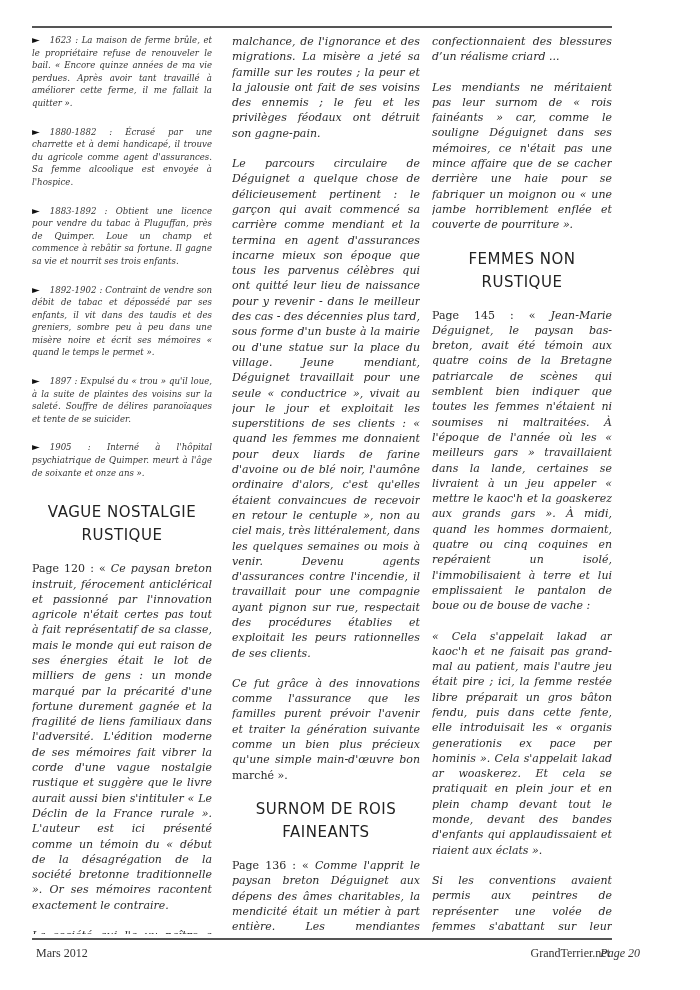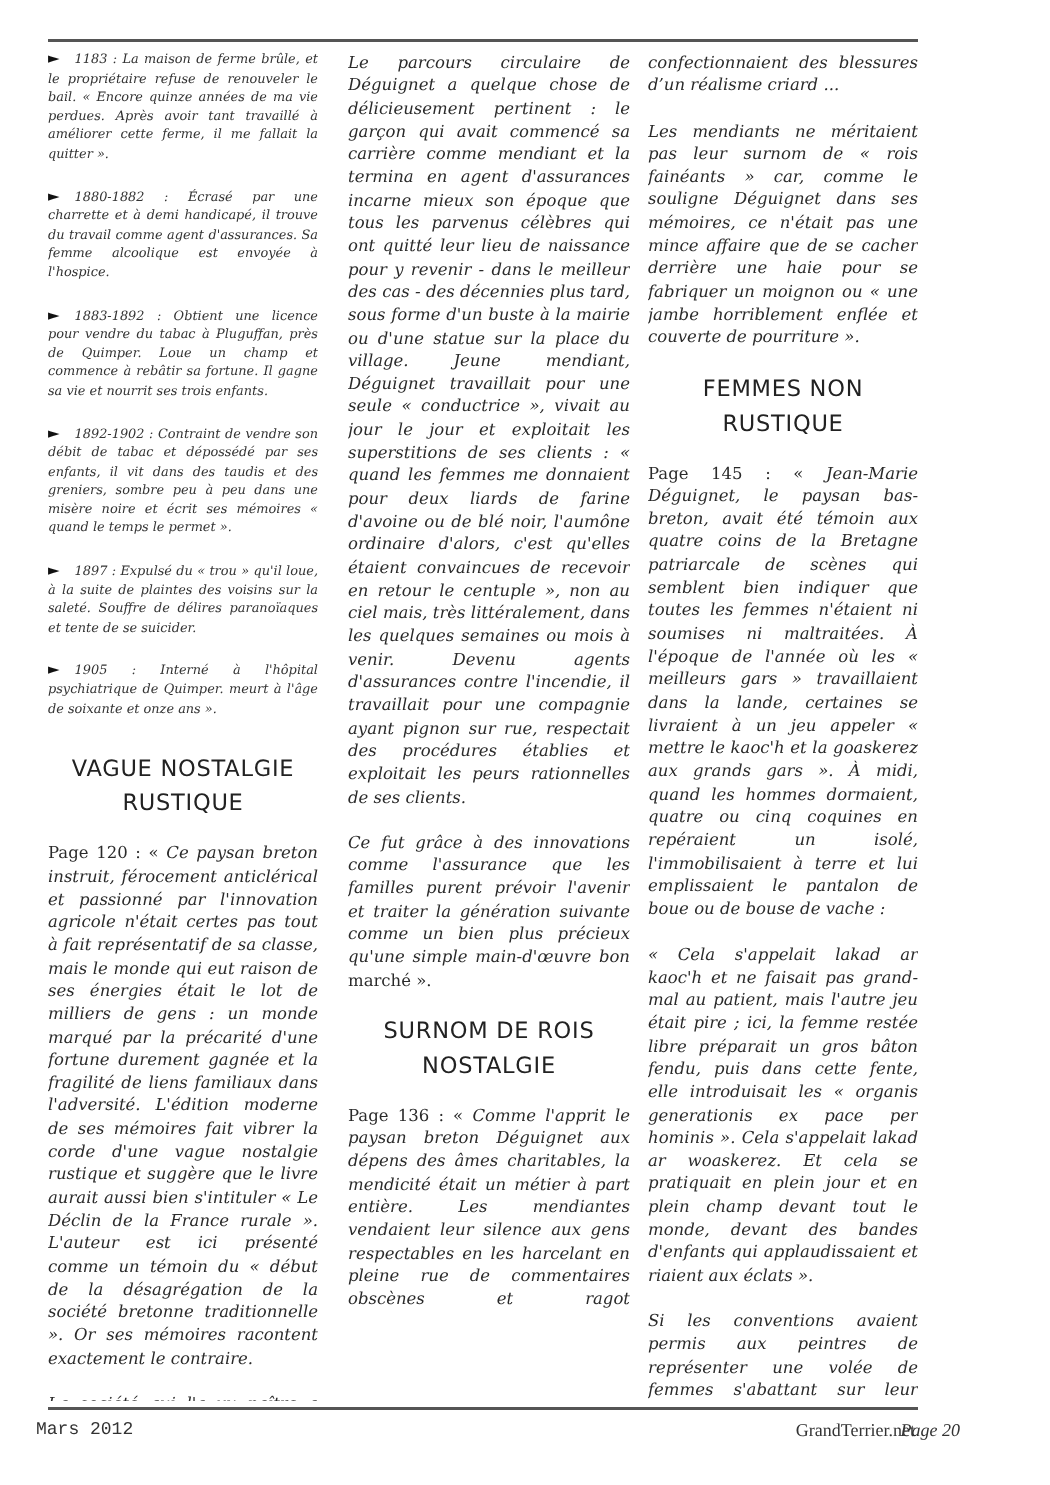--- a/index.html
+++ b/index.html
@@ -30,7 +30,7 @@
 <div class="rule top" data-name="header-rule"></div>
 
 <div class="col col1" data-name="column-1">
-  <p class="tl" data-name="timeline-item-1879"><span class="arrow" data-name="triangle-bullet-icon">►</span><span data-name="timeline-date">1183</span> : <span data-name="timeline-text">La maison de ferme brûle, et le propriétaire refuse de renouveler le bail. « Encore quinze années de ma vie perdues. Après avoir tant travaillé à améliorer cette ferme, il me fallait la quitter ».</span></p>
+  <p class="tl" data-name="timeline-item-1879"><span class="arrow" data-name="triangle-bullet-icon">►</span><span data-name="timeline-date">1623</span> : <span data-name="timeline-text">La maison de ferme brûle, et le propriétaire refuse de renouveler le bail. « Encore quinze années de ma vie perdues. Après avoir tant travaillé à améliorer cette ferme, il me fallait la quitter ».</span></p>
   <p class="tl" data-name="timeline-item-1880"><span class="arrow" data-name="triangle-bullet-icon">►</span><span data-name="timeline-date">1880-1882</span> : <span data-name="timeline-text">Écrasé par une charrette et à demi handicapé, il trouve du travail comme agent d'assurances. Sa femme alcoolique est envoyée à l'hospice.</span></p>
   <p class="tl" data-name="timeline-item-1883"><span class="arrow" data-name="triangle-bullet-icon">►</span><span data-name="timeline-date">1883-1892</span> : <span data-name="timeline-text">Obtient une licence pour vendre du tabac à Pluguffan, près de Quimper. Loue un champ et commence à rebâtir sa fortune. Il gagne sa vie et nourrit ses trois enfants.</span></p>
   <p class="tl" data-name="timeline-item-1892"><span class="arrow" data-name="triangle-bullet-icon">►</span><span data-name="timeline-date">1892-1902</span> : <span data-name="timeline-text">Contraint de vendre son débit de tabac et dépossédé par ses enfants, il vit dans des taudis et des greniers, sombre peu à peu dans une misère noire et écrit ses mémoires « quand le temps le permet ».</span></p>

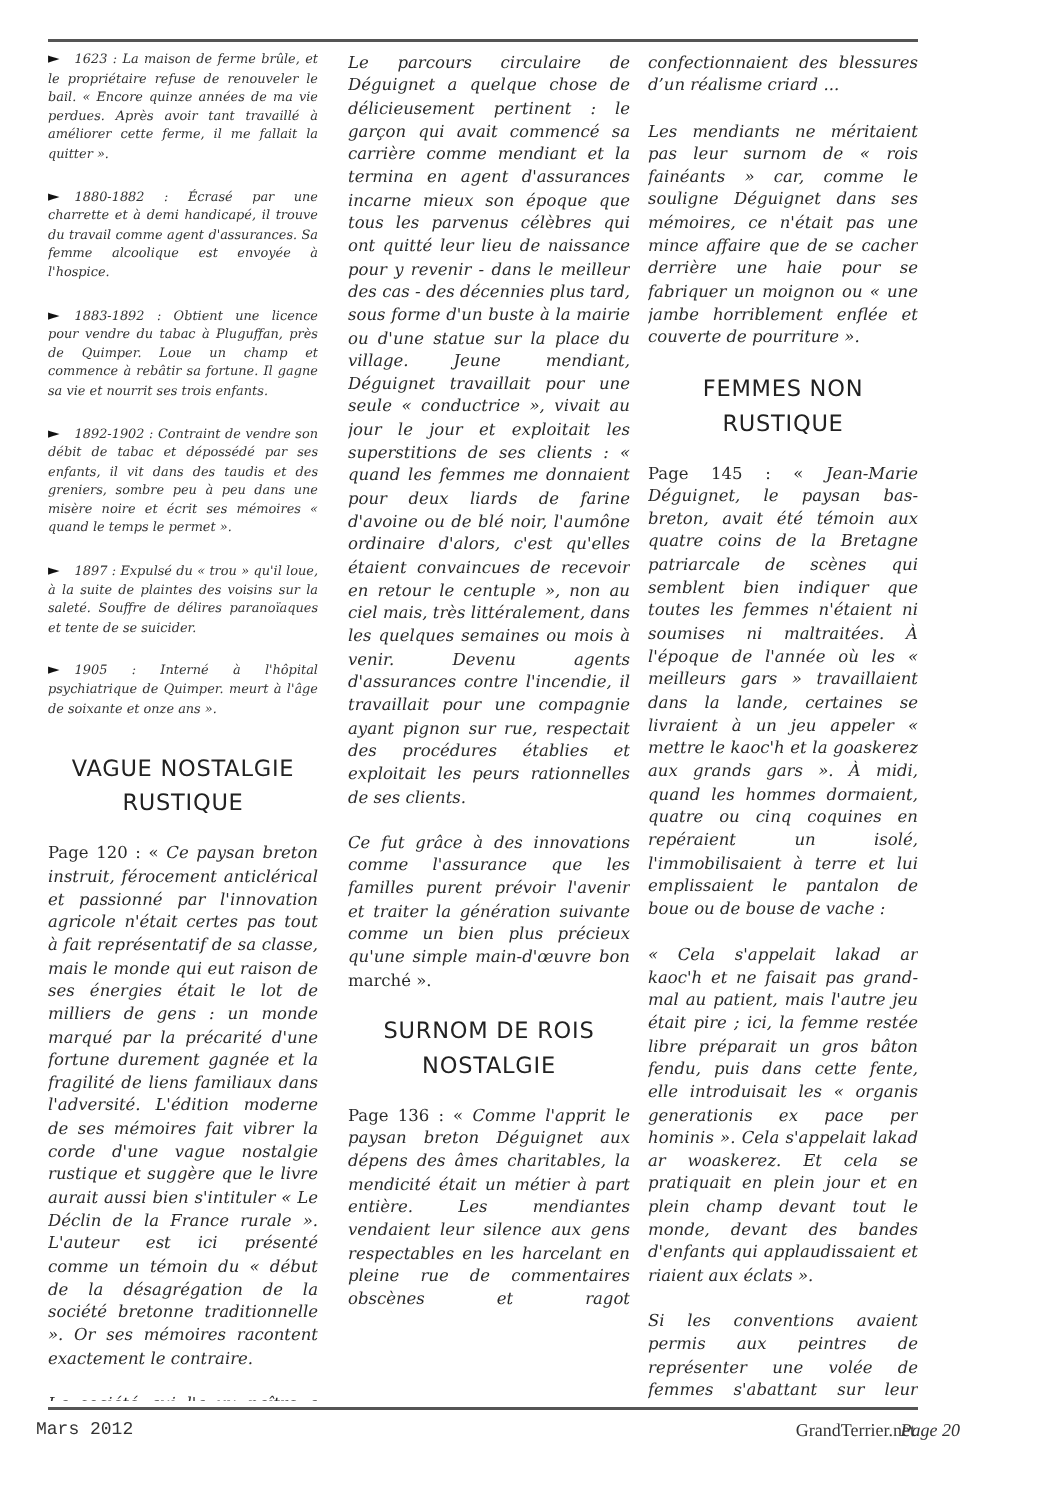--- a/index.html
+++ b/index.html
@@ -48,6 +48,7 @@
 </div>
 
 <div class="col col2" data-name="column-2-content">
+  <p class="body it-all gap" data-name="paragraph-malchance">malchance, de l'ignorance et des migrations. La misère a jeté sa famille sur les routes ; la peur et la jalousie ont fait de ses voisins des ennemis ; le feu et les privilèges féodaux ont détruit son gagne-pain.</p>
   <p class="body it-all gap" data-name="paragraph-parcours-circulaire">Le parcours circulaire de Déguignet a quelque chose de délicieusement pertinent : le garçon qui avait commencé sa carrière comme mendiant et la termina en agent d'assurances incarne mieux son époque que tous les parvenus célèbres qui ont quitté leur lieu de naissance pour y revenir - dans le meilleur des cas - des décennies plus tard, sous forme d'un buste à la mairie ou d'une statue sur la place du village. Jeune mendiant, Déguignet travaillait pour une seule « conductrice », vivait au jour le jour et exploitait les superstitions de ses clients : « quand les femmes me donnaient pour deux liards de farine d'avoine ou de blé noir, l'aumône ordinaire d'alors, c'est qu'elles étaient convaincues de recevoir en retour le centuple », non au ciel mais, très littéralement, dans les quelques semaines ou mois à venir. Devenu agents d'assurances contre l'incendie, il travaillait pour une compagnie ayant pignon sur rue, respectait des procédures établies et exploitait les peurs rationnelles de ses clients.</p>
   <p class="body gap" data-name="paragraph-innovations"><span class="it" data-name="quote-text">Ce fut grâce à des innovations comme l'assurance que les familles purent prévoir l'avenir et traiter la génération suivante comme un bien plus précieux qu'une simple main-d'œuvre bon </span><span data-name="quote-tail">marché ».</span></p>
 

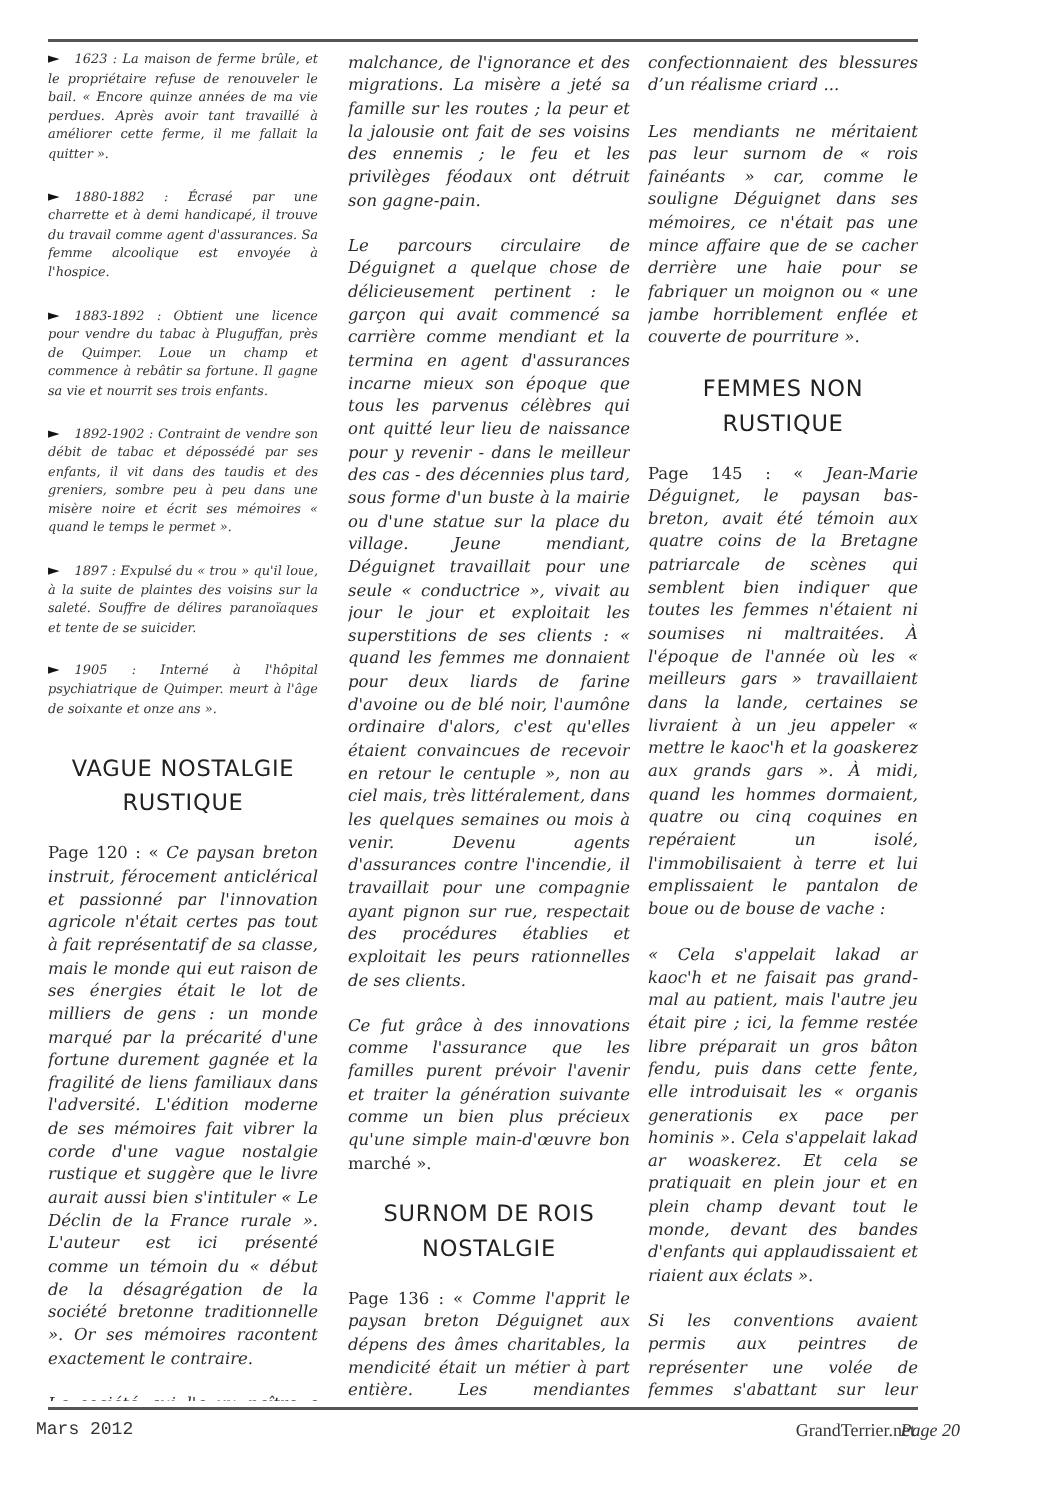--- a/index.html
+++ b/index.html
@@ -31,7 +31,7 @@
 
 <div class="col col1" data-name="column-1">
   <p class="tl" data-name="timeline-item-1879"><span class="arrow" data-name="triangle-bullet-icon">►</span><span data-name="timeline-date">1623</span> : <span data-name="timeline-text">La maison de ferme brûle, et le propriétaire refuse de renouveler le bail. « Encore quinze années de ma vie perdues. Après avoir tant travaillé à améliorer cette ferme, il me fallait la quitter ».</span></p>
-  <p class="tl" data-name="timeline-item-1880"><span class="arrow" data-name="triangle-bullet-icon">►</span><span data-name="timeline-date">1880-1882</span> : <span data-name="timeline-text">Écrasé par une charrette et à demi handicapé, il trouve du travail comme agent d'assurances. Sa femme alcoolique est envoyée à l'hospice.</span></p>
+  <p class="tl" data-name="timeline-item-1880"><span class="arrow" data-name="triangle-bullet-icon">►</span><span data-name="timeline-date">1880-1882</span> : <span data-name="timeline-text">Écrasé par une charrette et à demi handicapé, il trouve du agricole comme agent d'assurances. Sa femme alcoolique est envoyée à l'hospice.</span></p>
   <p class="tl" data-name="timeline-item-1883"><span class="arrow" data-name="triangle-bullet-icon">►</span><span data-name="timeline-date">1883-1892</span> : <span data-name="timeline-text">Obtient une licence pour vendre du tabac à Pluguffan, près de Quimper. Loue un champ et commence à rebâtir sa fortune. Il gagne sa vie et nourrit ses trois enfants.</span></p>
   <p class="tl" data-name="timeline-item-1892"><span class="arrow" data-name="triangle-bullet-icon">►</span><span data-name="timeline-date">1892-1902</span> : <span data-name="timeline-text">Contraint de vendre son débit de tabac et dépossédé par ses enfants, il vit dans des taudis et des greniers, sombre peu à peu dans une misère noire et écrit ses mémoires « quand le temps le permet ».</span></p>
   <p class="tl" data-name="timeline-item-1902"><span class="arrow" data-name="triangle-bullet-icon">►</span><span data-name="timeline-date">1897</span> : <span data-name="timeline-text">Expulsé du « trou » qu'il loue, à la suite de plaintes des voisins sur la saleté. Souffre de délires paranoïaques et tente de se suicider.</span></p>

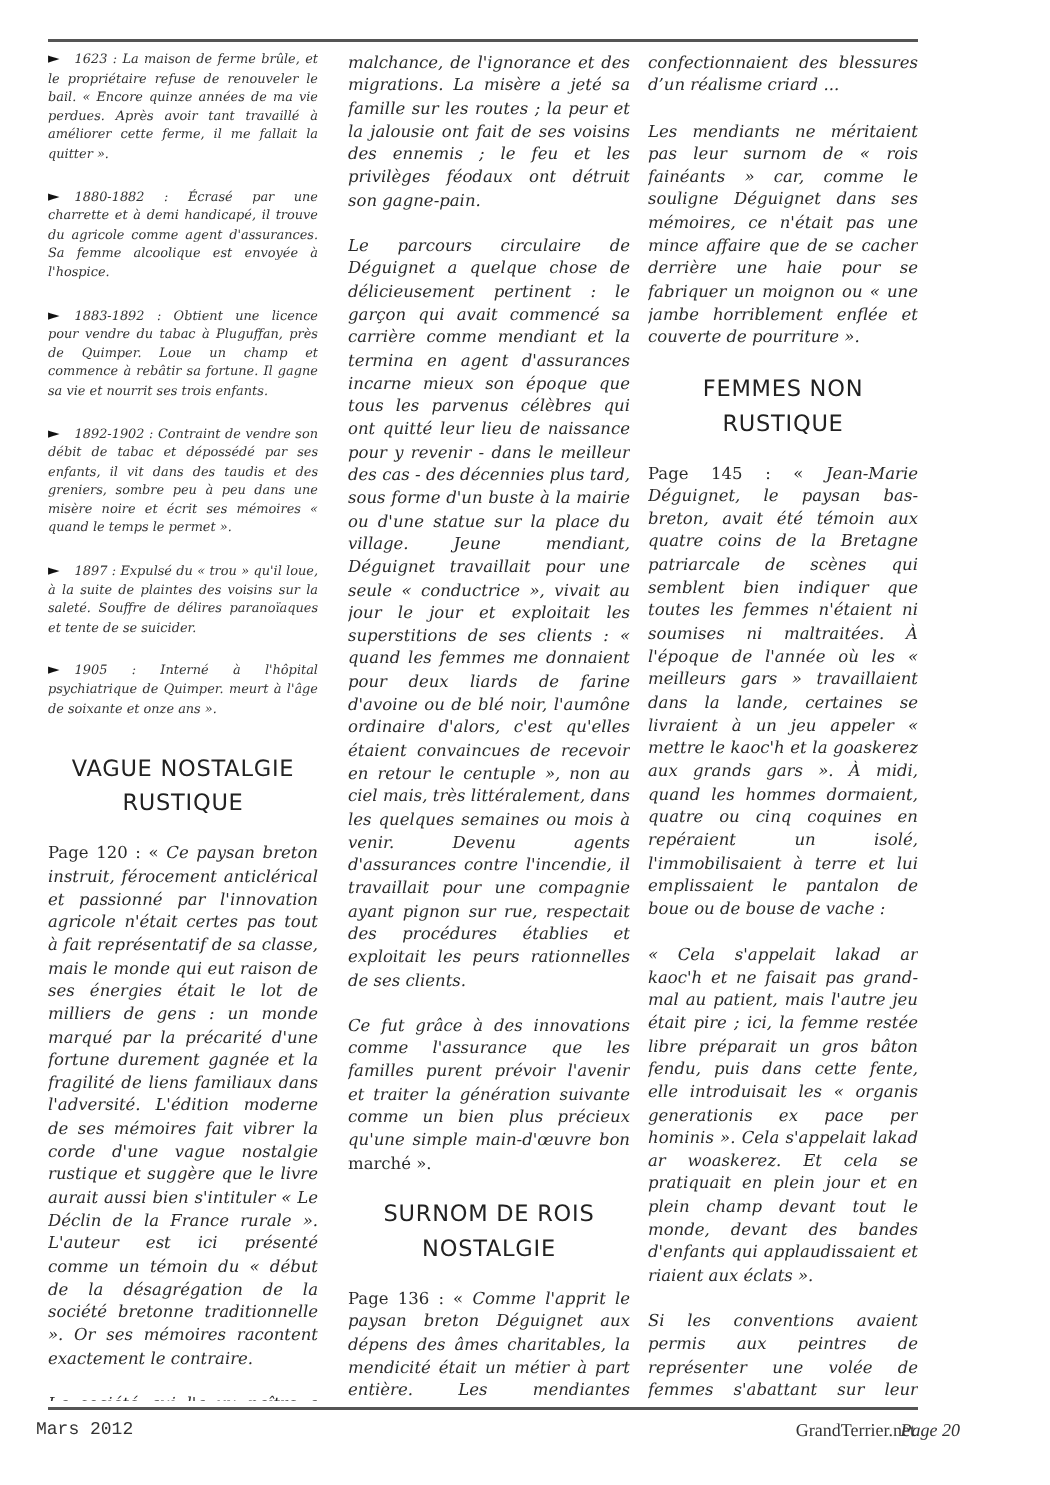--- a/index.html
+++ b/index.html
@@ -52,7 +52,7 @@
   <p class="body it-all gap" data-name="paragraph-parcours-circulaire">Le parcours circulaire de Déguignet a quelque chose de délicieusement pertinent : le garçon qui avait commencé sa carrière comme mendiant et la termina en agent d'assurances incarne mieux son époque que tous les parvenus célèbres qui ont quitté leur lieu de naissance pour y revenir - dans le meilleur des cas - des décennies plus tard, sous forme d'un buste à la mairie ou d'une statue sur la place du village. Jeune mendiant, Déguignet travaillait pour une seule « conductrice », vivait au jour le jour et exploitait les superstitions de ses clients : « quand les femmes me donnaient pour deux liards de farine d'avoine ou de blé noir, l'aumône ordinaire d'alors, c'est qu'elles étaient convaincues de recevoir en retour le centuple », non au ciel mais, très littéralement, dans les quelques semaines ou mois à venir. Devenu agents d'assurances contre l'incendie, il travaillait pour une compagnie ayant pignon sur rue, respectait des procédures établies et exploitait les peurs rationnelles de ses clients.</p>
   <p class="body gap" data-name="paragraph-innovations"><span class="it" data-name="quote-text">Ce fut grâce à des innovations comme l'assurance que les familles purent prévoir l'avenir et traiter la génération suivante comme un bien plus précieux qu'une simple main-d'œuvre bon </span><span data-name="quote-tail">marché ».</span></p>
 
-  <h2 data-name="section-title-surnom"><span data-name="title-line">SURNOM DE ROIS</span><br><span data-name="title-line">NOSTALGIE</span></h2>
+  <h2 data-name="section-title-surnom"><span data-name="title-line">SURNOM DE ROIS</span><br><span data-name="title-line">FAINEANTS</span></h2>
 
   <p class="body" data-name="paragraph-page-136"><span data-name="page-ref">Page 136 : « </span><span class="it" data-name="quote-text">Comme l'apprit le paysan breton Déguignet aux dépens des âmes charitables, la mendicité était un métier à part entière. Les mendiantes vendaient leur silence aux gens respectables en les harcelant en pleine rue de commentaires obscènes et ragot compromettants. Elles empruntaient des enfants malades ou difformes, se</span></p>
 </div>

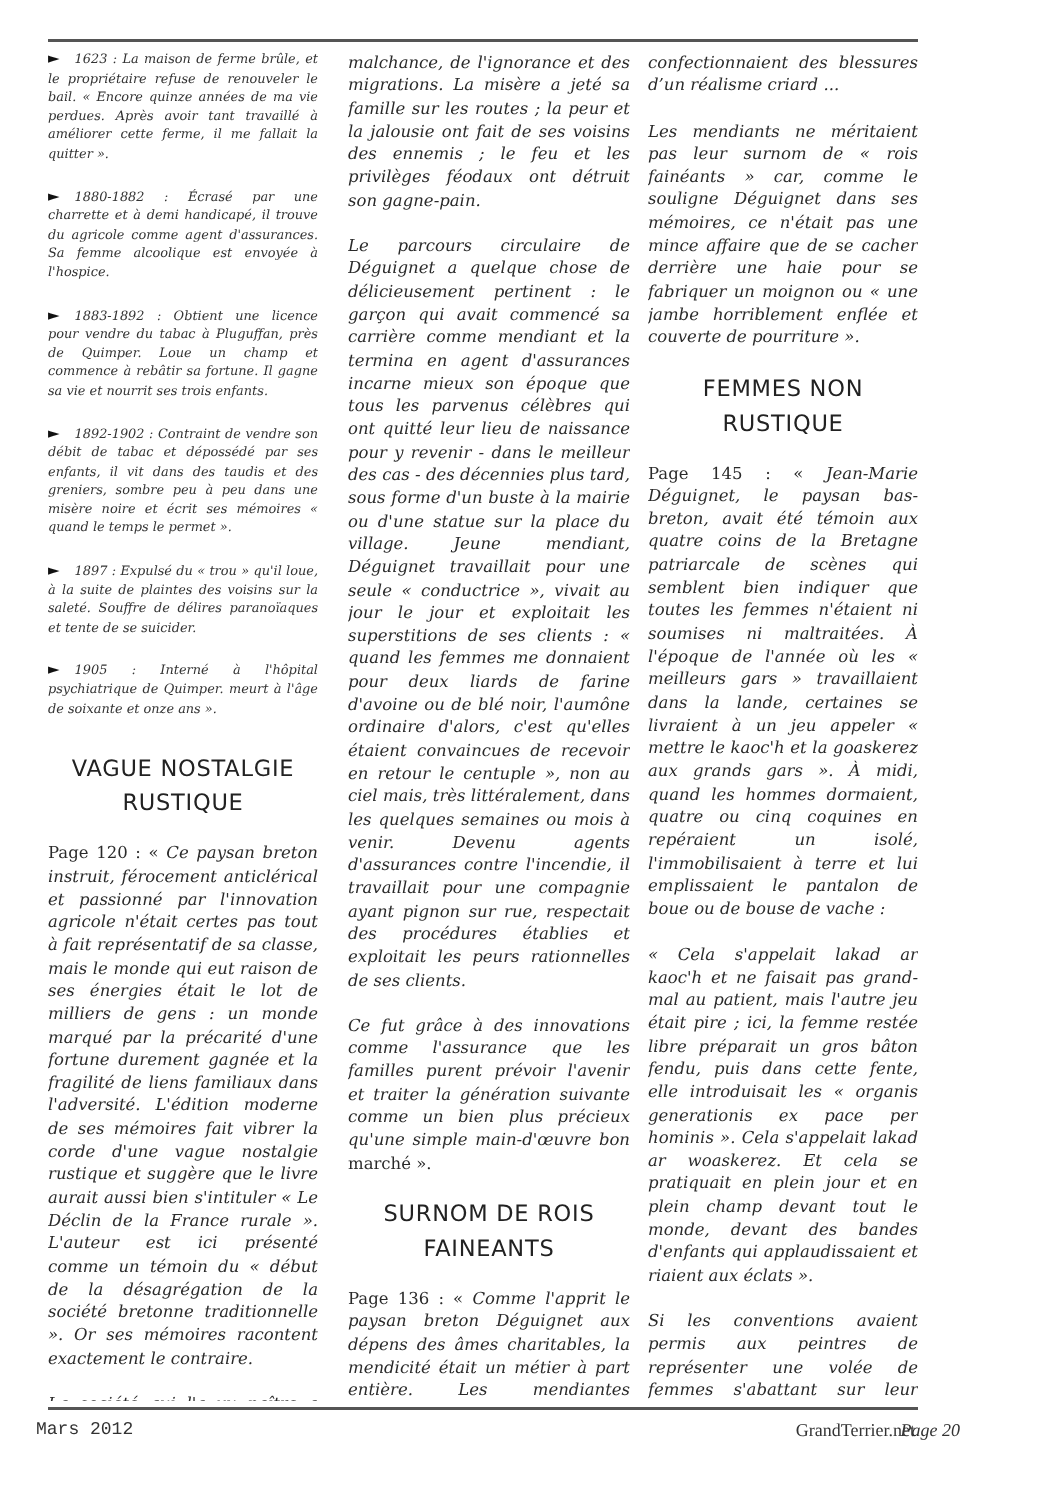--- a/index.html
+++ b/index.html
@@ -20,7 +20,7 @@
   .gap { margin-bottom:15px; }
   h2 { font-family:"DejaVu Sans", sans-serif; font-weight:normal; font-size:15px; letter-spacing:0.5px; text-align:center; line-height:23px; margin:8px 0 14px 0; color:#222; }
   .footer { position:absolute; top:946px; font-family:"Liberation Serif", serif; font-size:12px; color:#333; }
-  .footer.left { left:24px;font-family:Liberation Mono, monospace; }
+  .footer.left { left:36px; }
   .footer.center { left:0; width:640px; text-align:right;font-style:italic; }
   .footer.right { right:90px;margin-left:46px; }
 </style>

